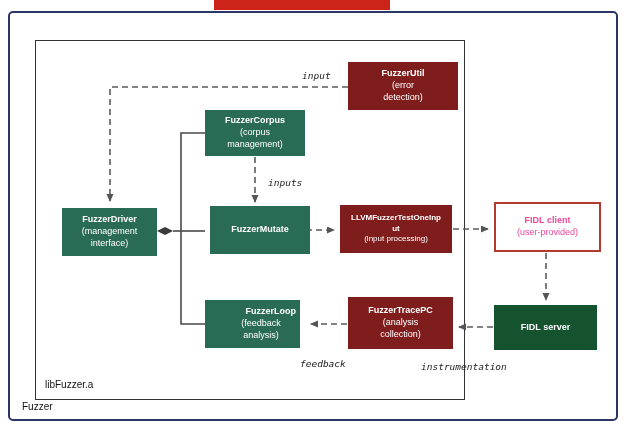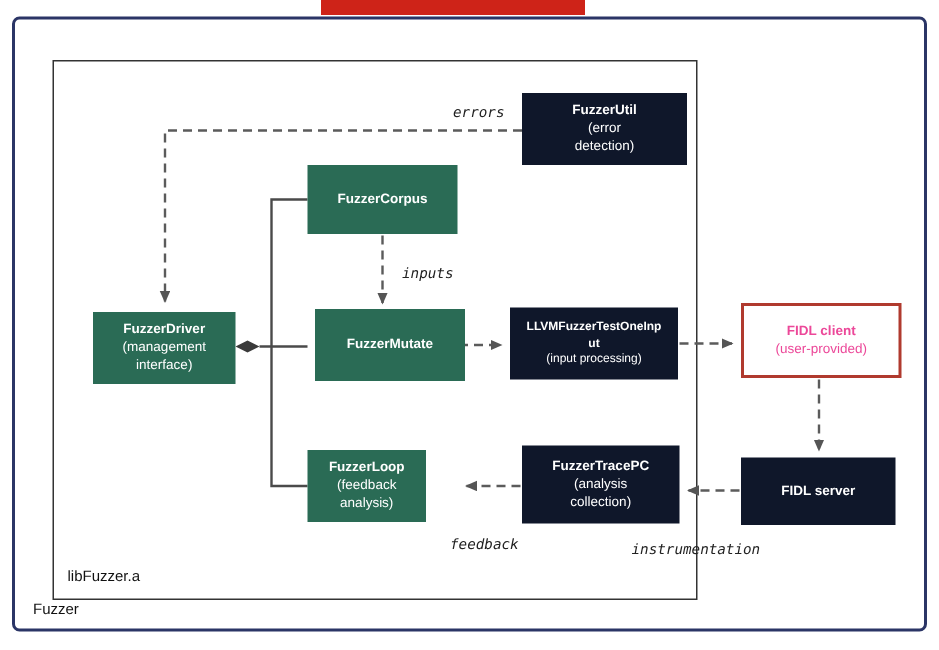--- a/index.html
+++ b/index.html
@@ -144,7 +144,7 @@
     <div class="t">FIDL server</div>
   </div>
 
-  <div class="edge-label" id="el-errors">errors</div>
+  <div class="edge-label" id="el-errors">input</div>
   <div class="edge-label" id="el-inputs">inputs</div>
   <div class="edge-label" id="el-feedback">feedback</div>
   <div class="edge-label" id="el-instr">instrumentation</div>

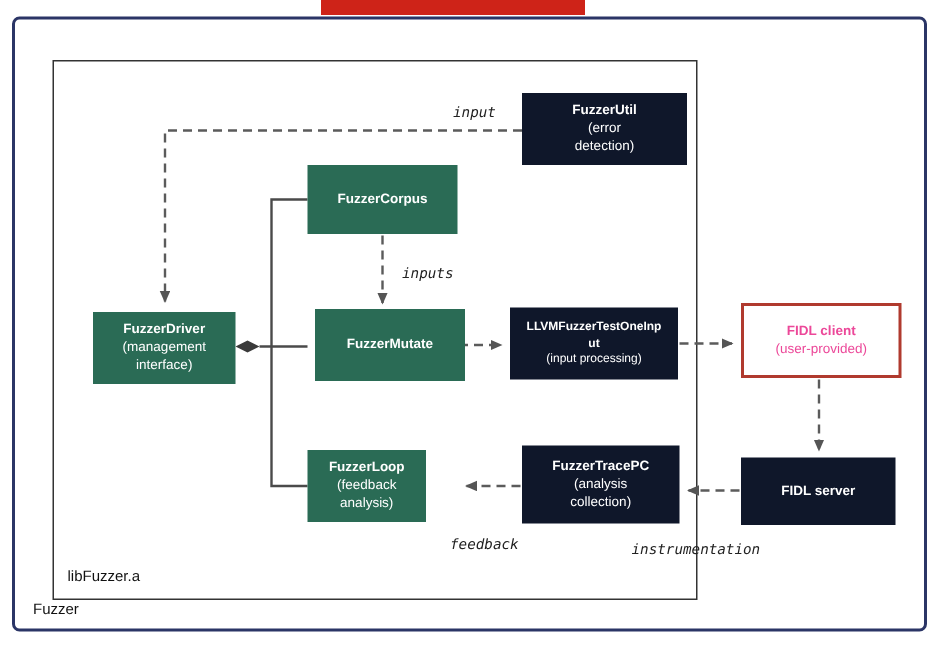--- a/index.html
+++ b/index.html
@@ -41,7 +41,7 @@
   .node .t { font-weight:bold; font-size:9px; }
   .node .s { font-size:9px; }
   .green { background:#2a6b55; color:#fff; }
-  .navy  { background:#0f172a; color:#fff; }
+  .navy  { background:#7f1d1d; color:#fff; }
 
   #n-util   { left:348px; top:62px;  width:110px; height:48px; }
   #n-corpus { left:205px; top:110px; width:100px; height:46px; }

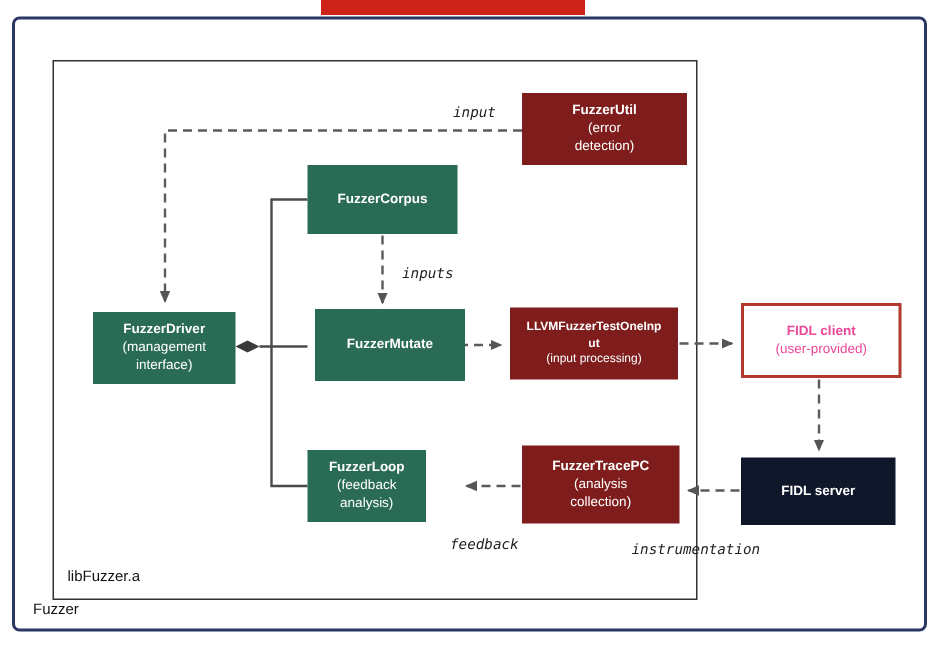--- a/index.html
+++ b/index.html
@@ -109,6 +109,7 @@
 
   <div class="node green narrow-sub" id="n-corpus">
     <div class="t">FuzzerCorpus</div>
+    <div class="s">(corpus management)</div>
   </div>
 
   <div class="node green narrow-sub" id="n-driver">

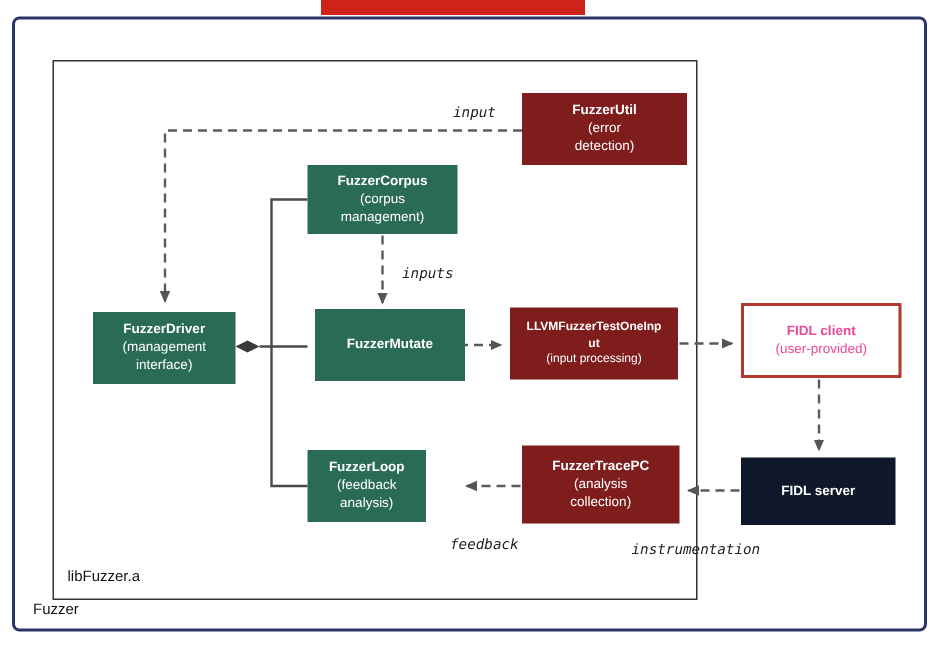--- a/index.html
+++ b/index.html
@@ -48,7 +48,7 @@
   #n-driver { left:62px;  top:208px; width:95px;  height:48px; }
   #n-mutate { left:210px; top:206px; width:100px; height:48px; }
   #n-llvm   { left:340px; top:205px; width:112px; height:48px; }
-  #n-loop   { left:205px; top:300px; width:79px; height:48px; }
+  #n-loop   { left:205px; top:300px; width:95px; height:48px;align-items:flex-end; }
   #n-trace  { left:348px; top:297px; width:105px; height:52px; }
   #n-client { left:494px; top:202px; width:107px; height:50px;
               background:#fff; border:2px solid #b03a2e; color:#ec4899; }

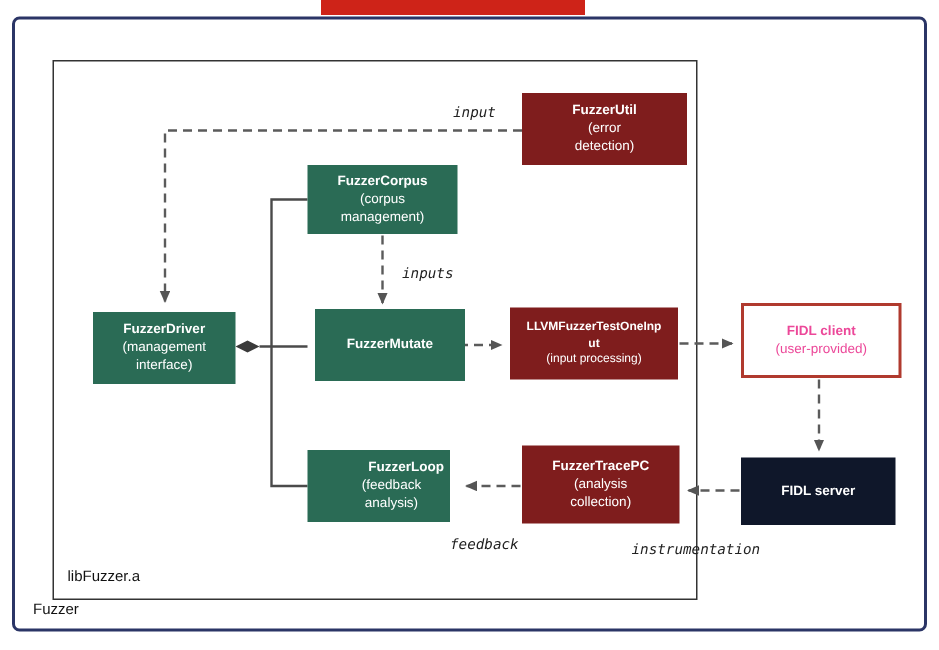--- a/index.html
+++ b/index.html
@@ -53,7 +53,7 @@
   #n-client { left:494px; top:202px; width:107px; height:50px;
               background:#fff; border:2px solid #b03a2e; color:#ec4899; }
   #n-server { left:494px; top:305px; width:103px; height:45px;
-              background:#0f172a; color:#fff; }
+              background:#14532d; color:#fff; }
 
   .narrow-sub .s { max-width:64px; }
   #n-trace.narrow-sub .s, #n-loop.narrow-sub .s { max-width:70px; }

